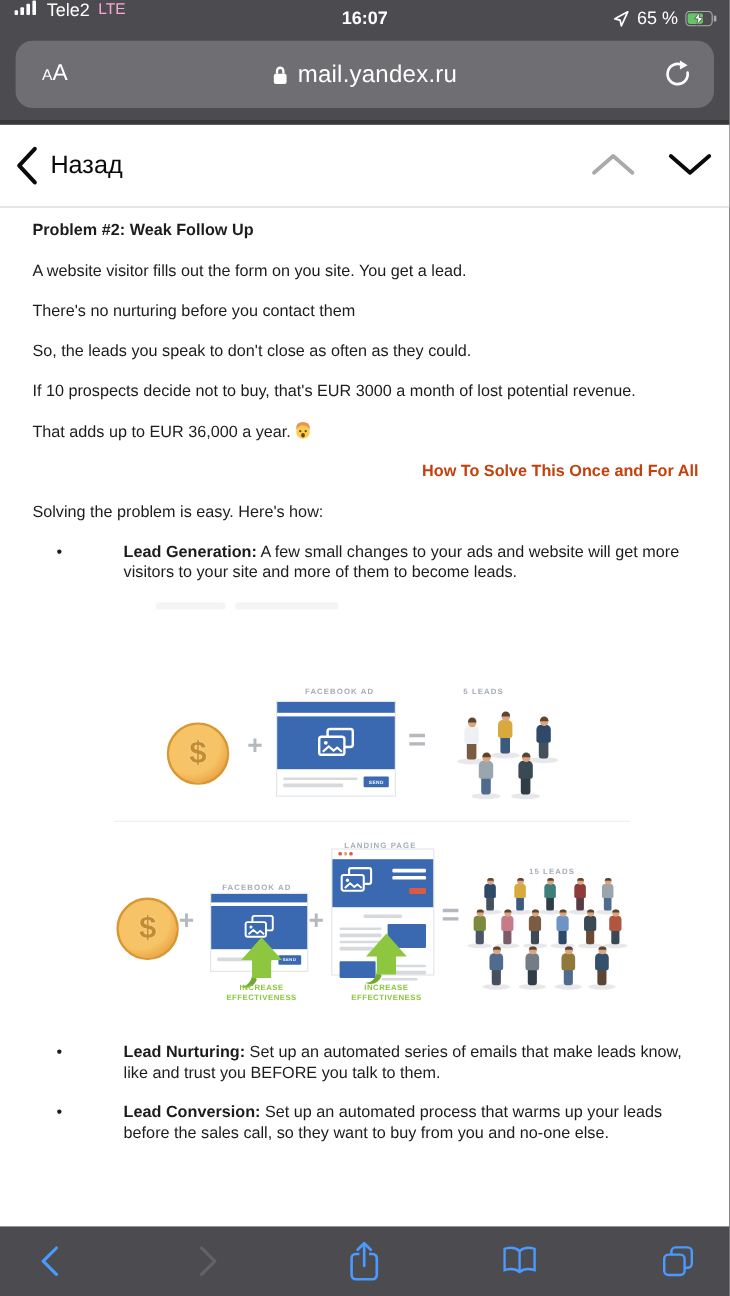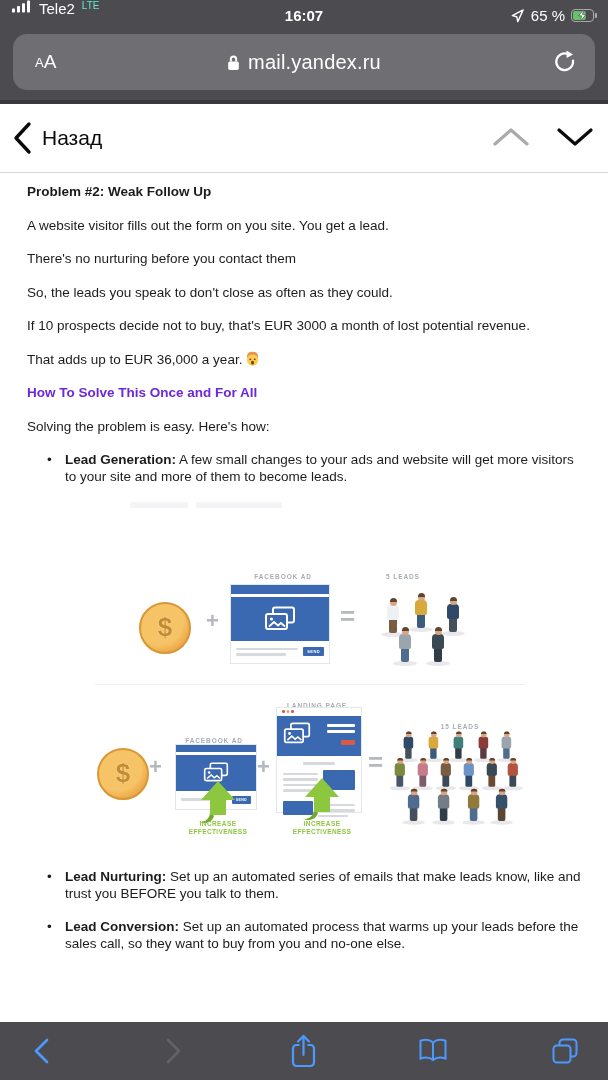--- a/index.html
+++ b/index.html
@@ -10,7 +10,7 @@
               color:#fff;display:flex;align-items:center;z-index:5;}
   .sb-left{position:absolute;left:12px;top:0;height:30px;display:flex;align-items:flex-start;gap:7px;}
   .sb-carrier{font-size:15px;color:#fff;}
-  .sb-lte{font-size:10px;color:#5eead4;}
+  .sb-lte{font-size:13px;color:#f9a8d4;}
   .sb-time{position:absolute;left:0;right:0;text-align:center;font-size:15px;font-weight:bold;color:#fff;}
   .sb-right{position:absolute;right:10px;top:0;height:30px;display:flex;align-items:center;gap:6px;}
   .sb-batt-txt{font-size:15px;color:#fff;}

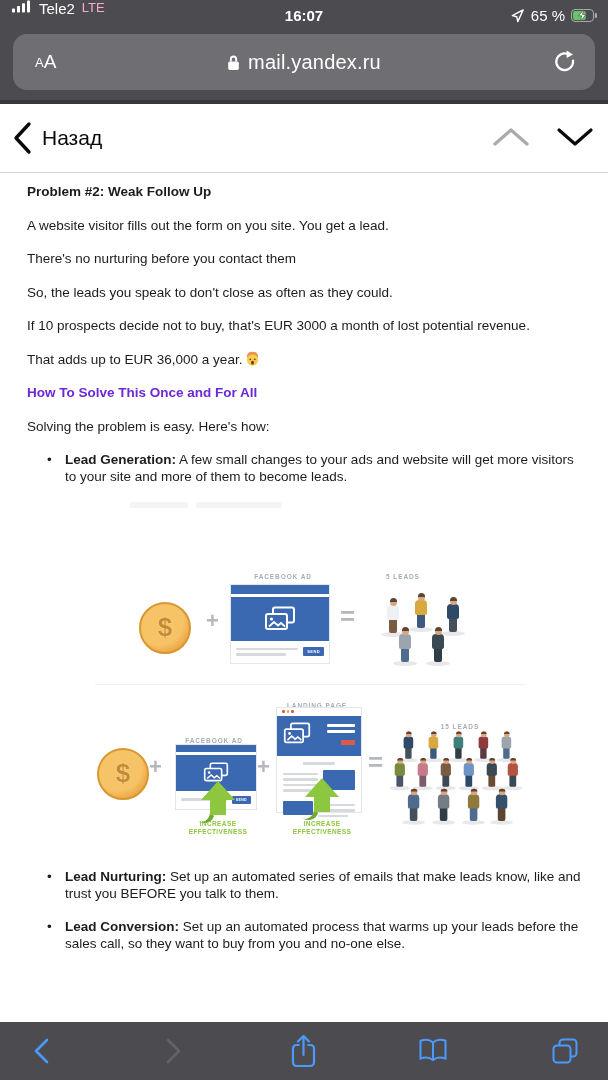--- a/index.html
+++ b/index.html
@@ -36,7 +36,7 @@
   .content .inner{padding:10px 26px 0 27px;font-size:13.5px;line-height:17px;}
   .content p{margin:0 0 16.5px 0;}
   .email-title{font-weight:bold;}
-  .blue-head{color:#6d28d9;font-weight:bold;}
+  .blue-head{color:#c2410c;font-weight:bold;text-align:right;}
   .bullet{display:flex;padding-left:20px;margin:0 0 16.5px 0;}
   .bullet-dot{flex:none;width:18px;font-size:13.5px;}
   .bullet-text{flex:1;}

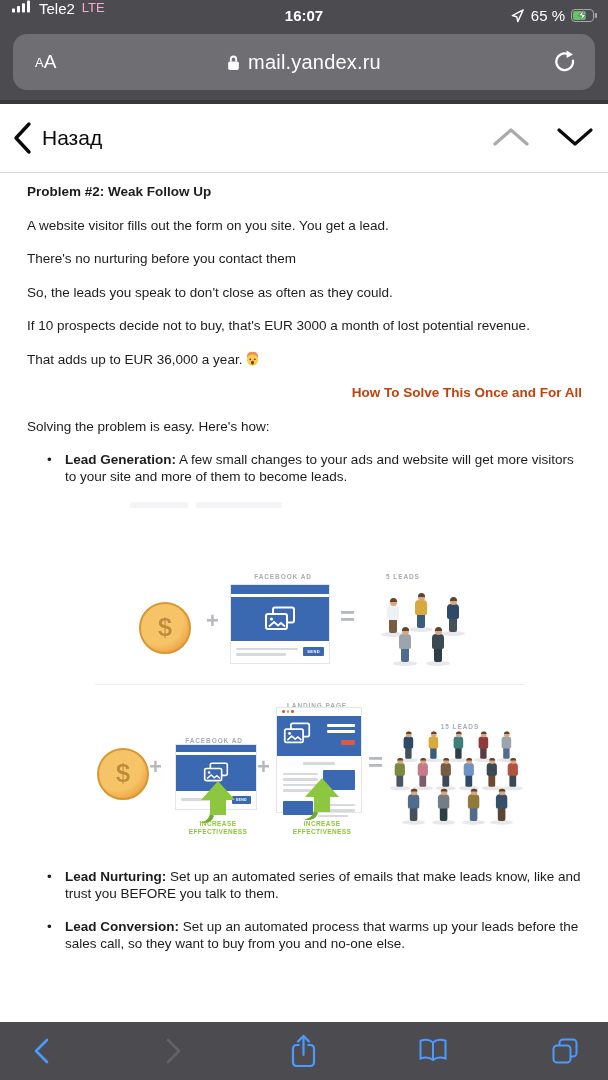--- a/index.html
+++ b/index.html
@@ -39,7 +39,7 @@
   .blue-head{color:#c2410c;font-weight:bold;text-align:right;}
   .bullet{display:flex;padding-left:20px;margin:0 0 16.5px 0;}
   .bullet-dot{flex:none;width:18px;font-size:13.5px;}
-  .bullet-text{flex:1;}
+  .bullet-text{flex:1;margin-left:38px;}
   .emoji-svg{vertical-align:-2px;margin-left:3px;}
   
   .infographic{position:relative;height:352px;margin:0 -26px 14px -27px;}

